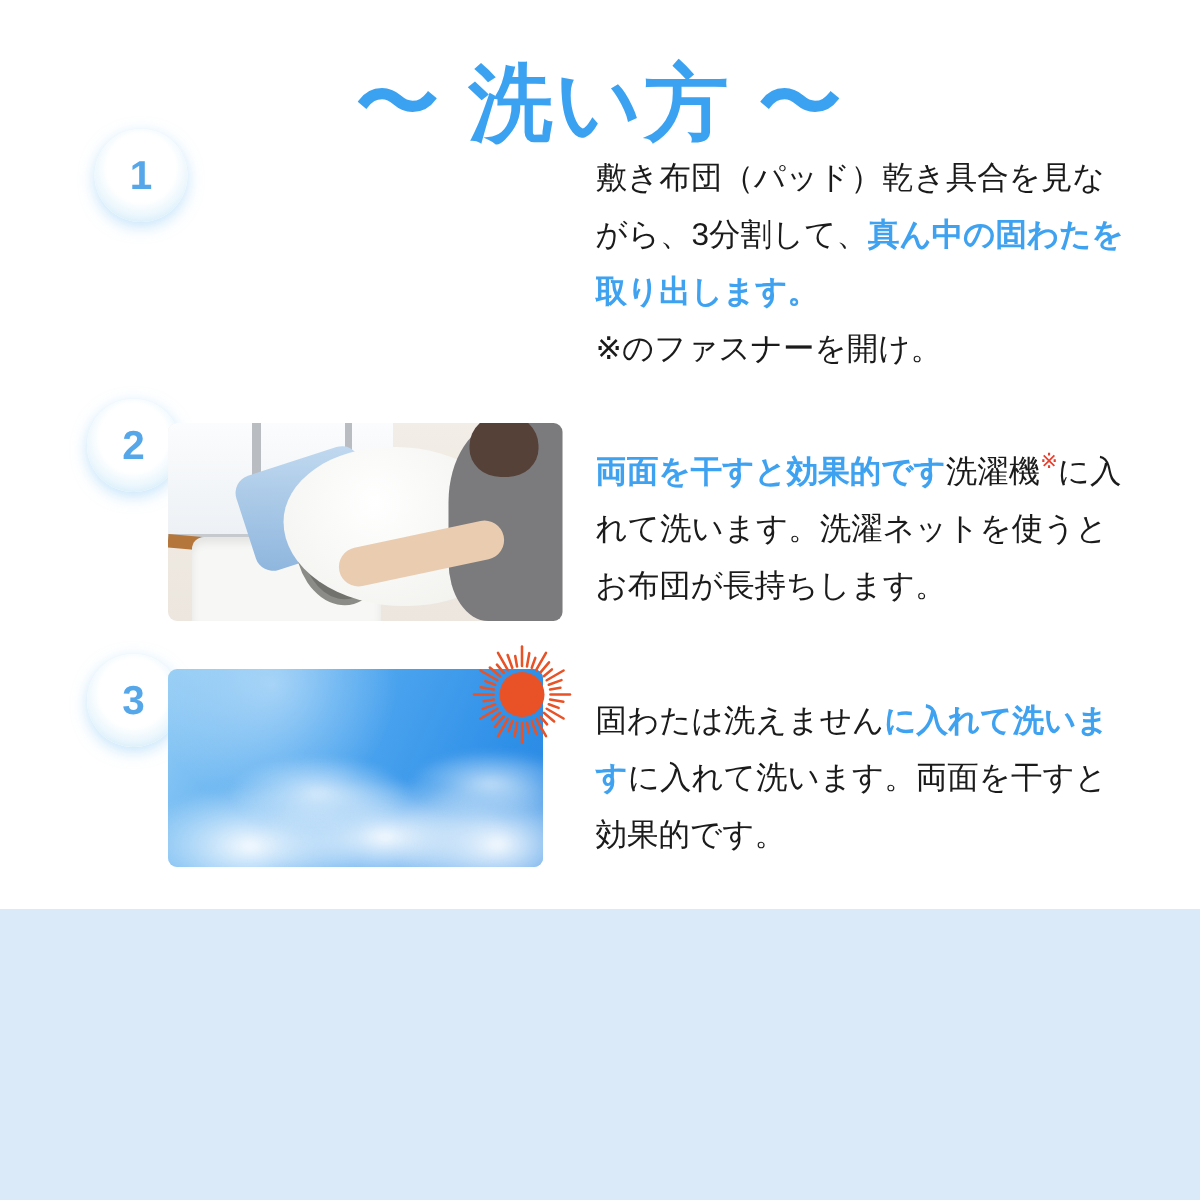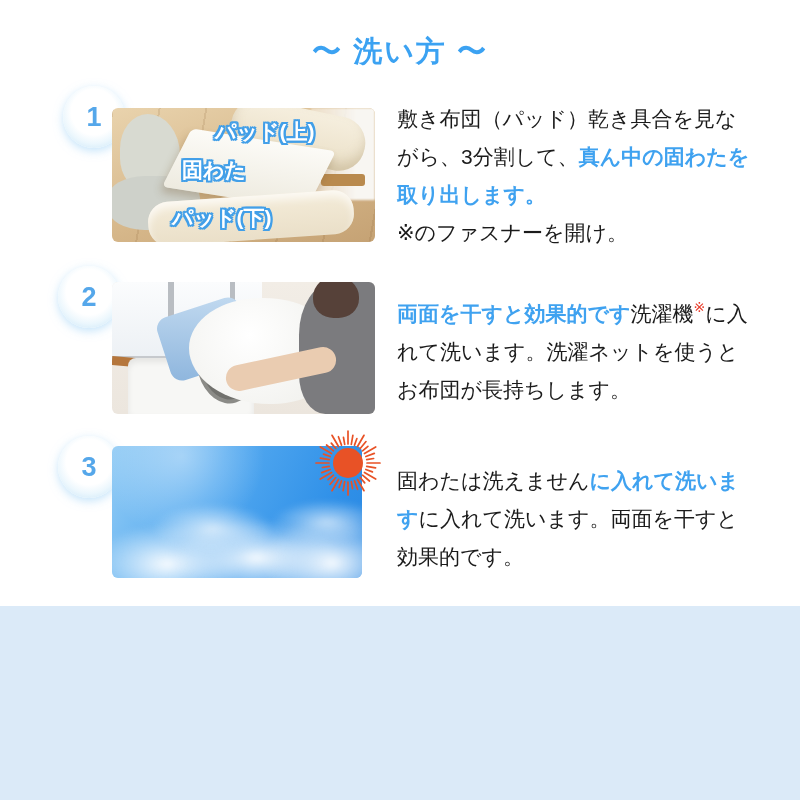--- a/index.html
+++ b/index.html
@@ -8,7 +8,7 @@
 
   
   .page-title{position:absolute;top:32px;left:0;width:800px;text-align:center;
-    font-size:29px;font-weight:bold;color:#3ba2f2;letter-spacing:2px;}
+    font-size:56px;font-weight:bold;color:#3ba2f2;letter-spacing:2px;}
 
   
   .bubble{position:absolute;width:62px;height:62px;border-radius:50%;

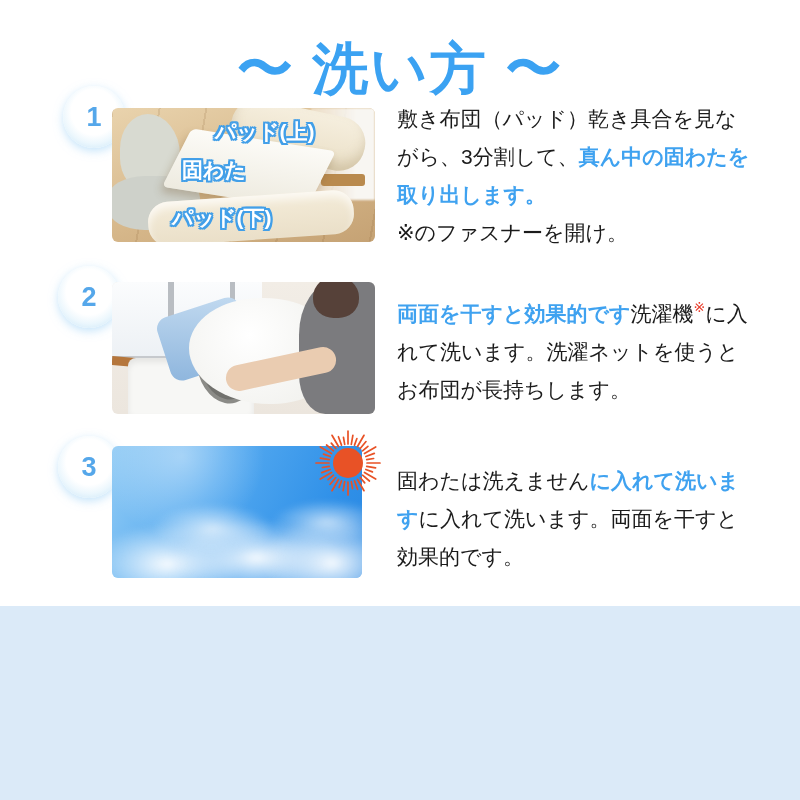--- a/index.html
+++ b/index.html
@@ -103,19 +103,6 @@
   <div class="bubble" id="bubble1">
     <span>1</span>
   </div>
-  <div class="photo" id="photo1">
-    <div class="layer p1-floor"></div>
-    <div class="layer p1-curtain"></div>
-    <div class="layer p1-stool"></div>
-    <div class="layer p1-person-top"></div>
-    <div class="layer p1-person-legs"></div>
-    <div class="layer p1-pad-roll"></div>
-    <div class="layer p1-pad-white"></div>
-    <div class="layer p1-pad-bottom"></div>
-    <span class="img-label" id="label-pad-top">パッド(上)</span>
-    <span class="img-label" id="label-katawata">固わた</span>
-    <span class="img-label" id="label-pad-bottom">パッド(下)</span>
-  </div>
   <div class="step-text" id="text1">
     <p><span class="seg-n">敷き布団（パッド）乾き具合を見ながら、3分割して、</span><span class="seg-b">真ん中の固わたを取り出します。</span></p>
     <p><span class="seg-n">※のファスナーを開け。</span></p>

